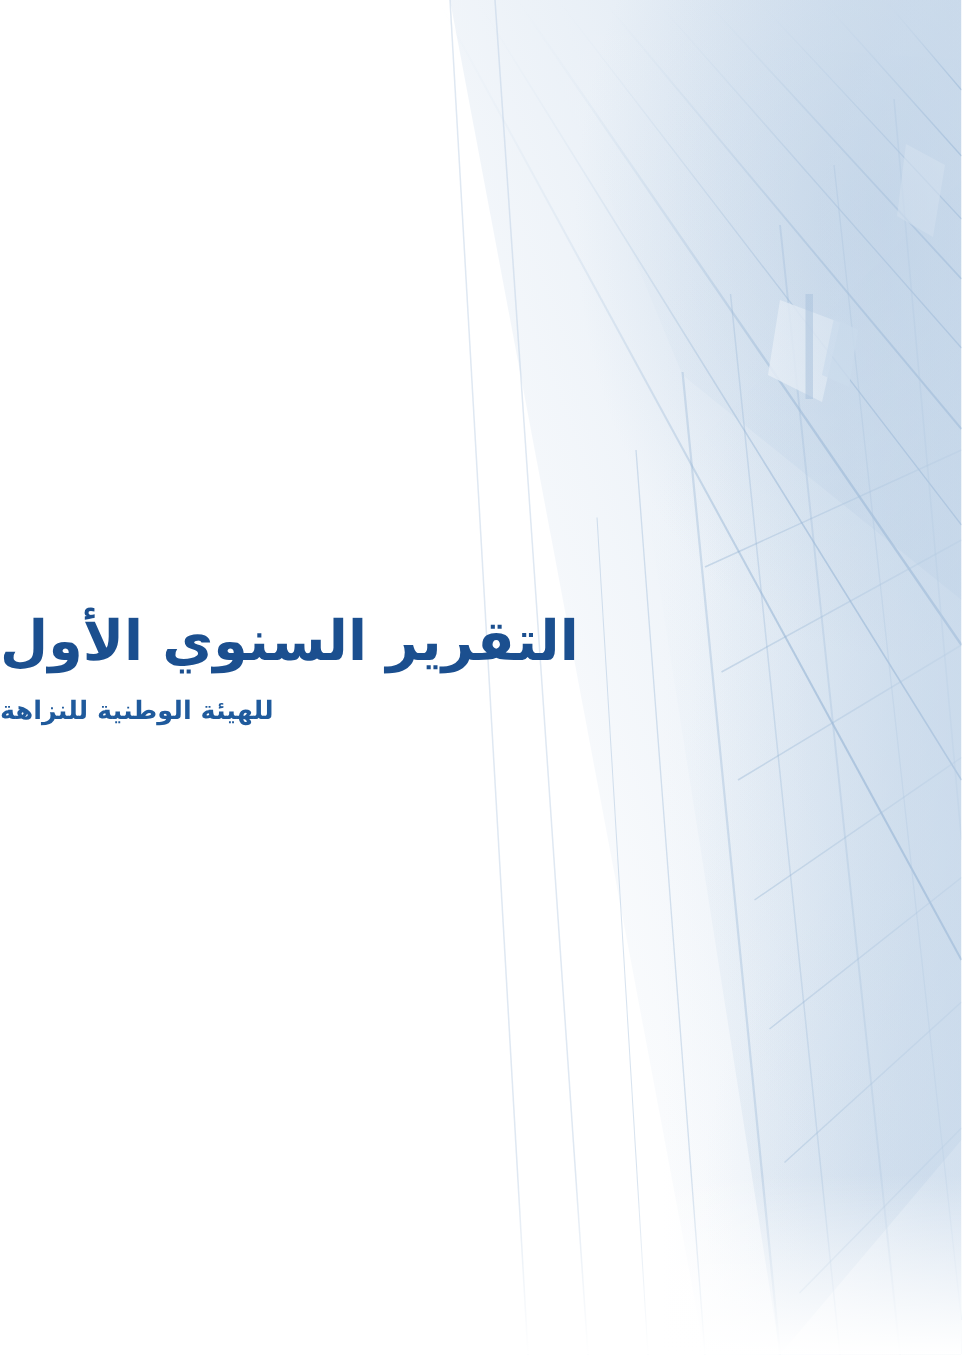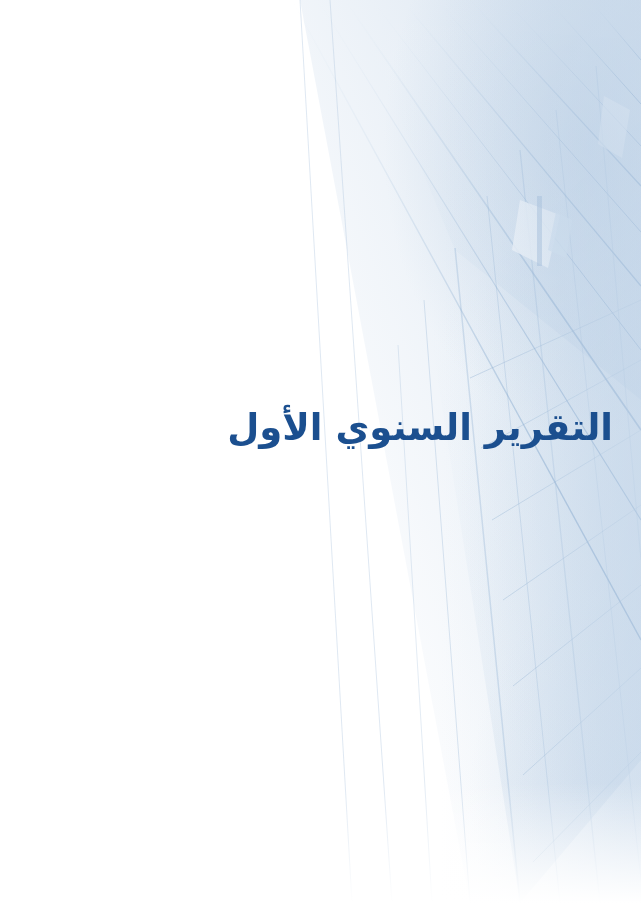--- a/index.html
+++ b/index.html
@@ -66,7 +66,7 @@
     right: 0;
     left: 0;
     top: 405px;
-    text-align: right;
+    text-align: left;
     direction: rtl;
   }
   .main-title {

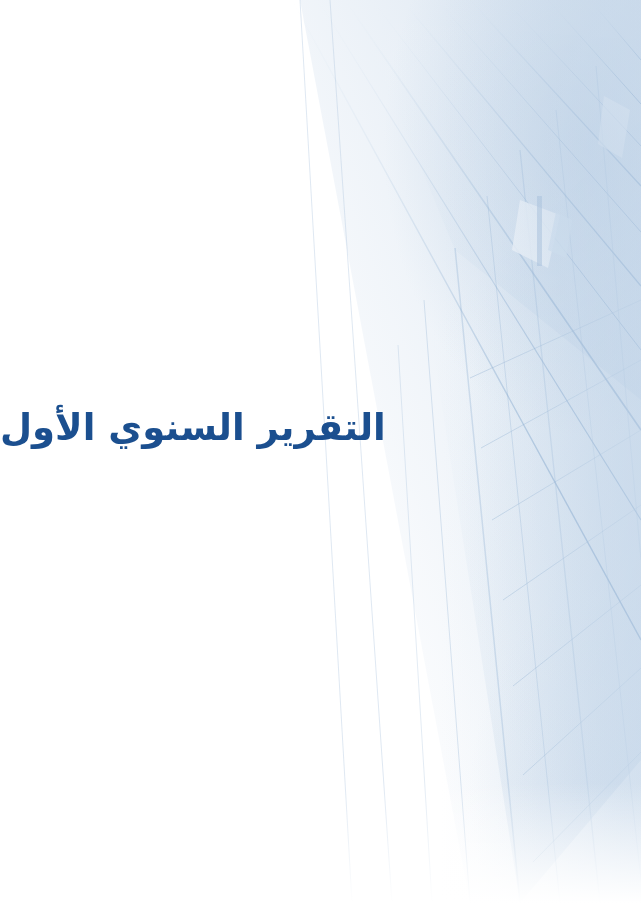--- a/index.html
+++ b/index.html
@@ -180,6 +180,7 @@
   <div class="title-block">
     <h1 class="main-title">التقرير السنوي الأول</h1>
     <div class="subtitle-wrap">
+      <p class="subtitle-line">للهيئة الوطنية للنزاهة</p>
     </div>
   </div>
 

